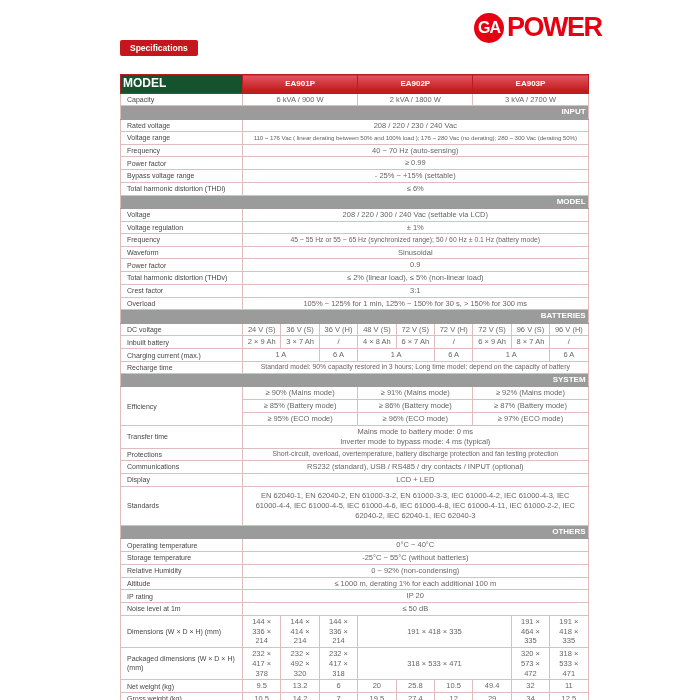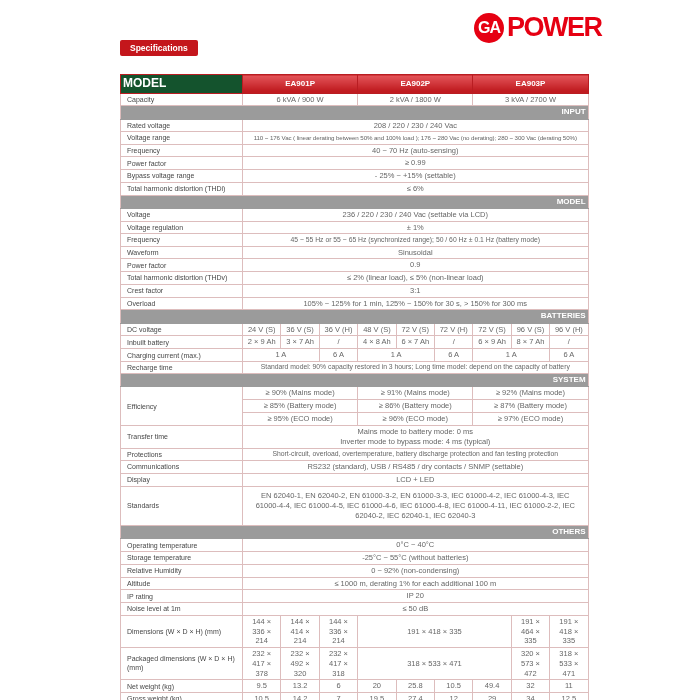--- a/index.html
+++ b/index.html
@@ -110,7 +110,7 @@
       </tr>
       <tr>
         <td class="lbl">Voltage</td>
-        <td colspan="9">236 / 220 / 230 / 240 Vac (settable via LCD)</td>
+        <td colspan="9">208 / 220 / 300 / 240 Vac (settable via LCD)</td>
       </tr>
       <tr>
         <td class="lbl">Voltage regulation</td>

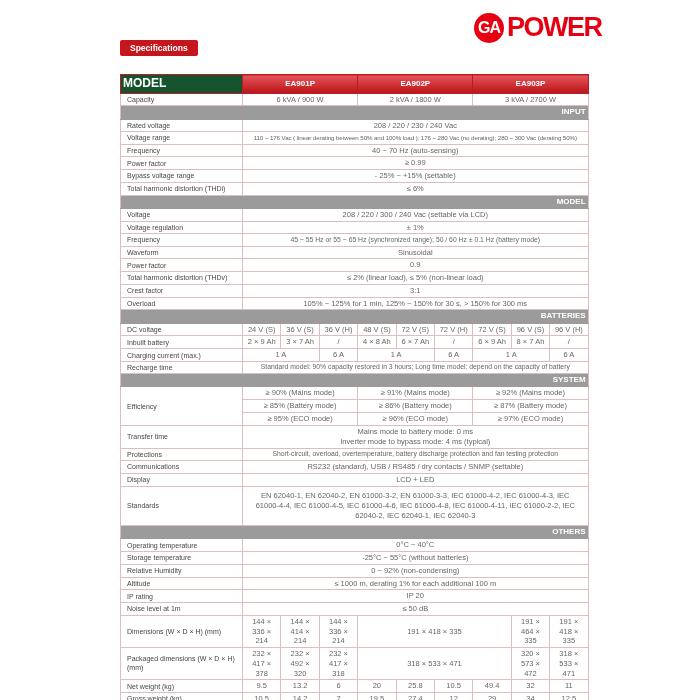--- a/index.html
+++ b/index.html
@@ -214,7 +214,7 @@
       </tr>
       <tr>
         <td class="lbl">Communications</td>
-        <td colspan="9">RS232 (standard), USB / RS485 / dry contacts / SNMP (settable)</td>
+        <td colspan="9">RS232 (standard), USB / RS485 / dry contacts / INPUT (optional)</td>
       </tr>
       <tr>
         <td class="lbl">Display</td>

